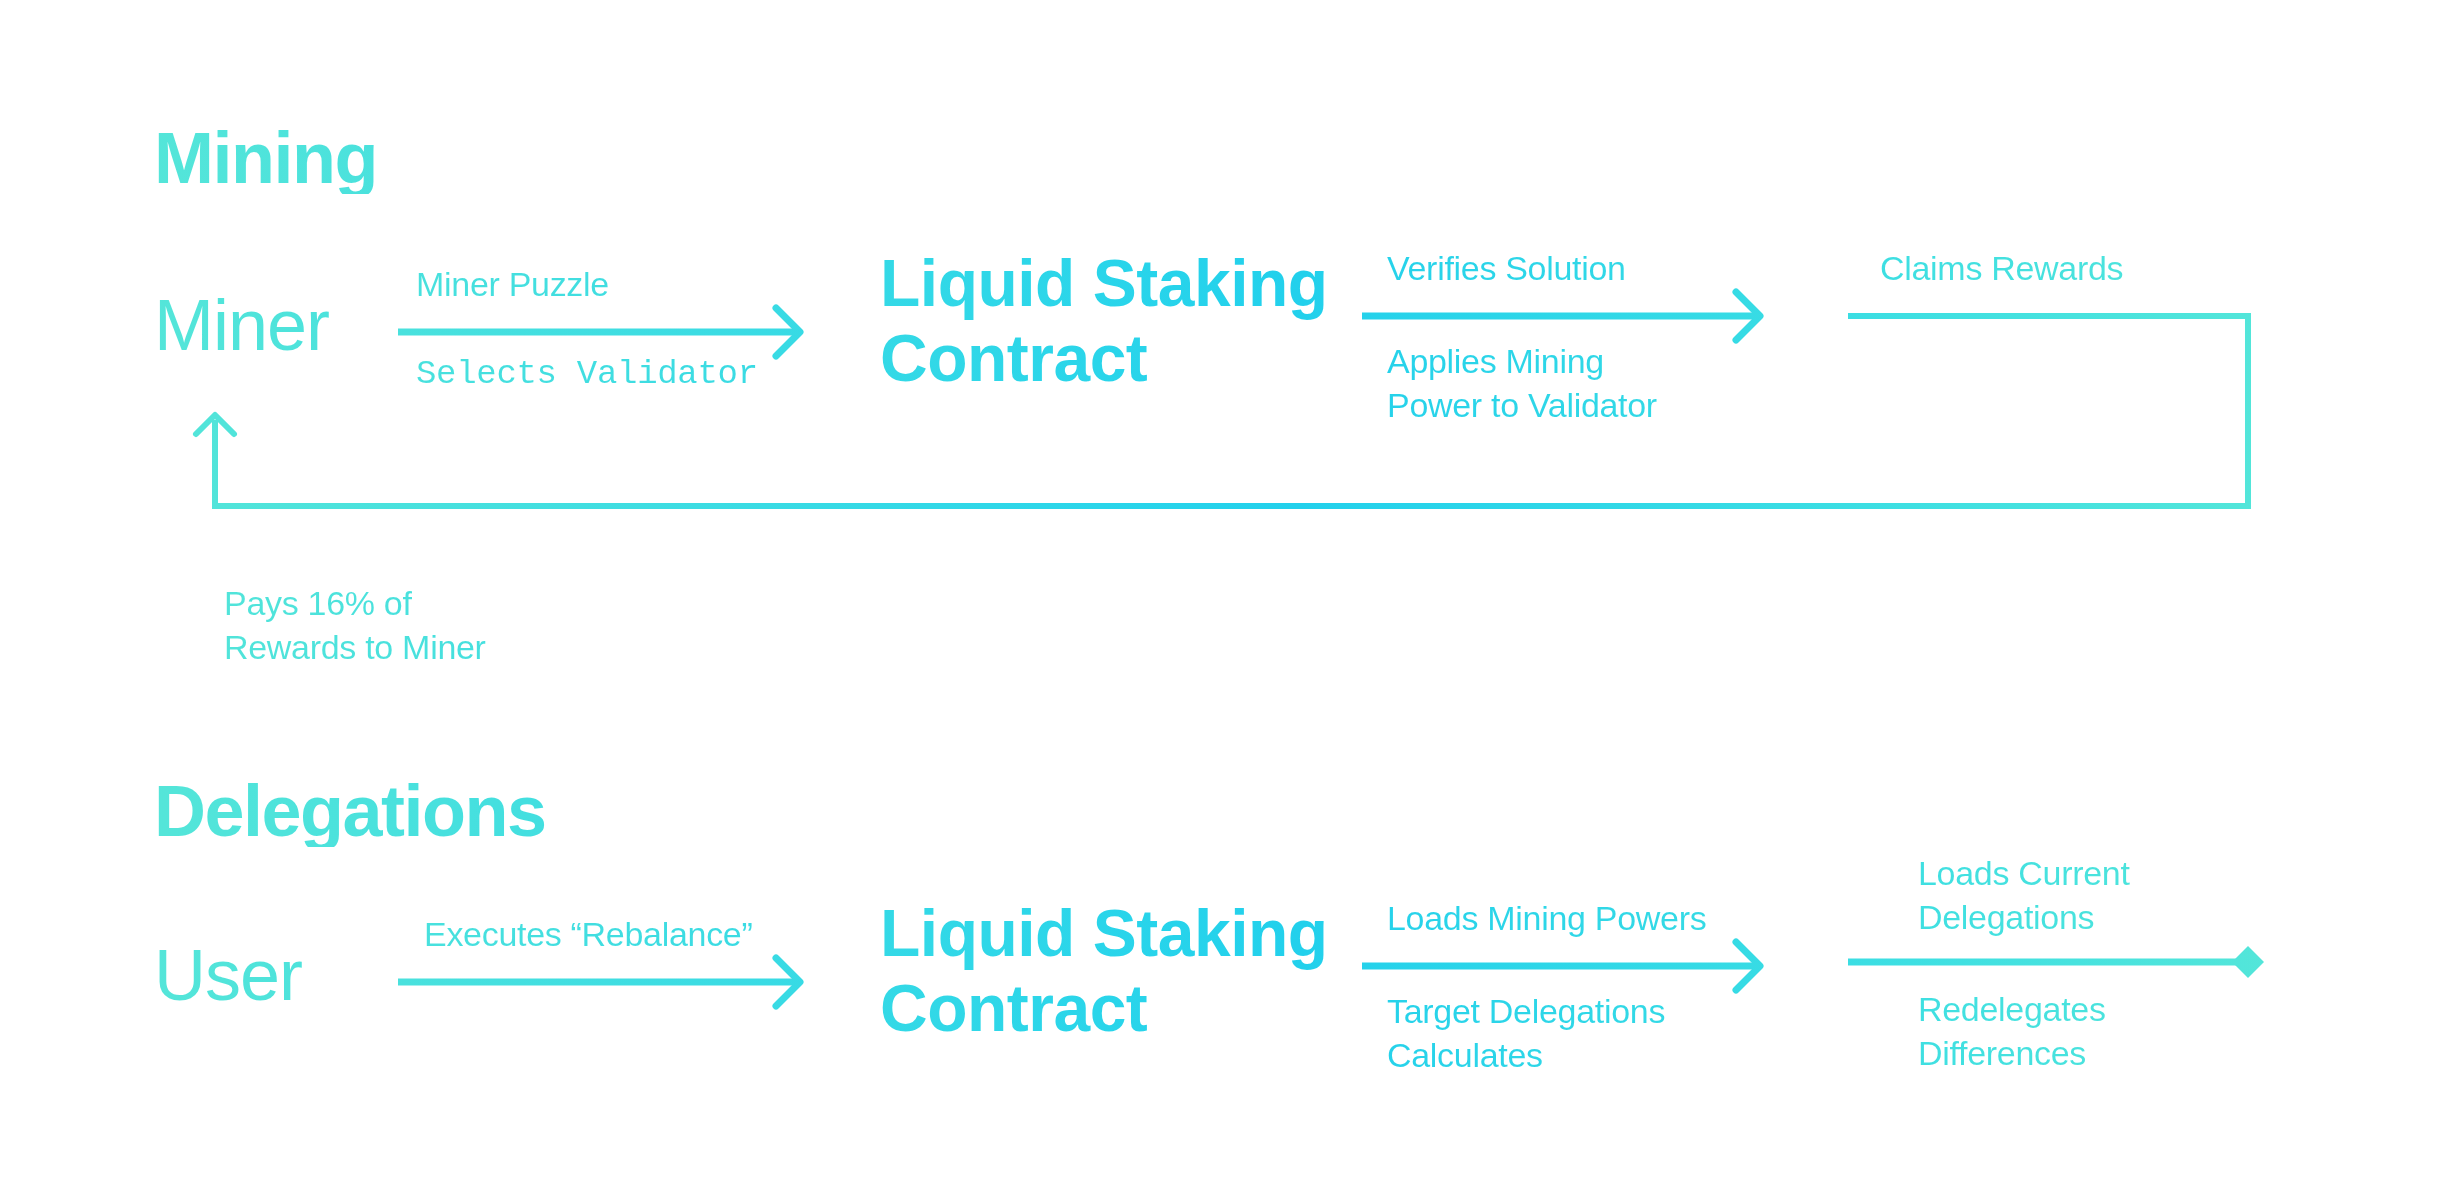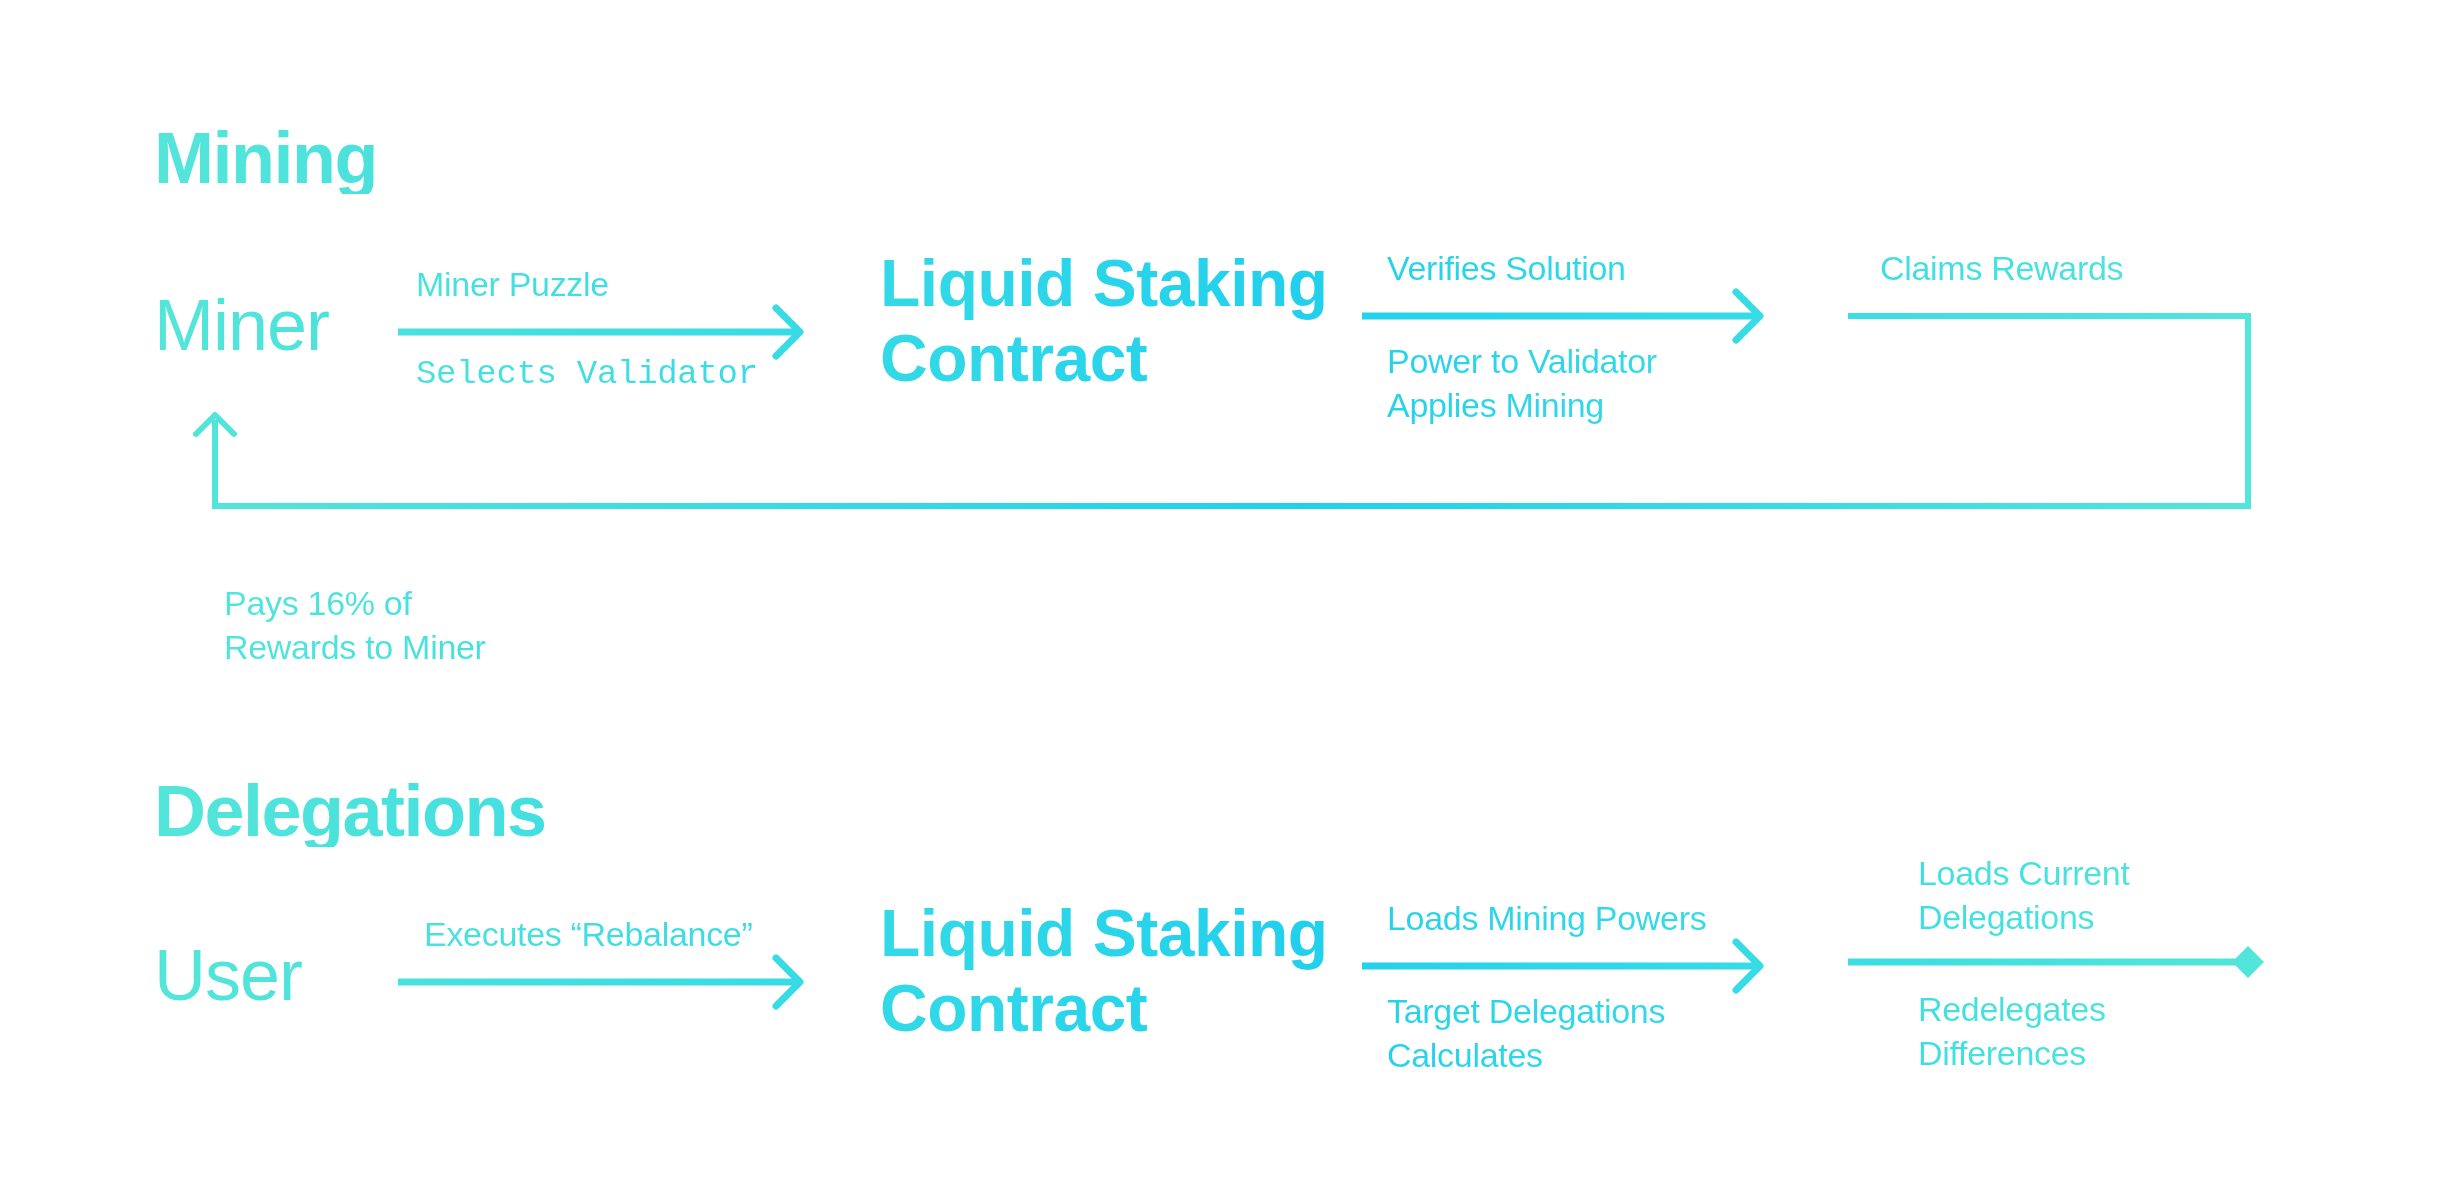--- a/index.html
+++ b/index.html
@@ -112,8 +112,8 @@
 
 <div class="txt label" style="left: 1387px; top: 246px; background-position: -1387px 0px;">Verifies Solution</div>
 <div class="txt label" style="left: 1387px; top: 339px; background-position: -1387px 0px;">
+  <span>Applies Mining</span>
   <span>Power to Validator</span>
-  <span>Applies Mining</span>
 </div>
 
 <div class="txt label" style="left: 1880px; top: 246px; background-position: -1880px 0px;">Claims Rewards</div>

